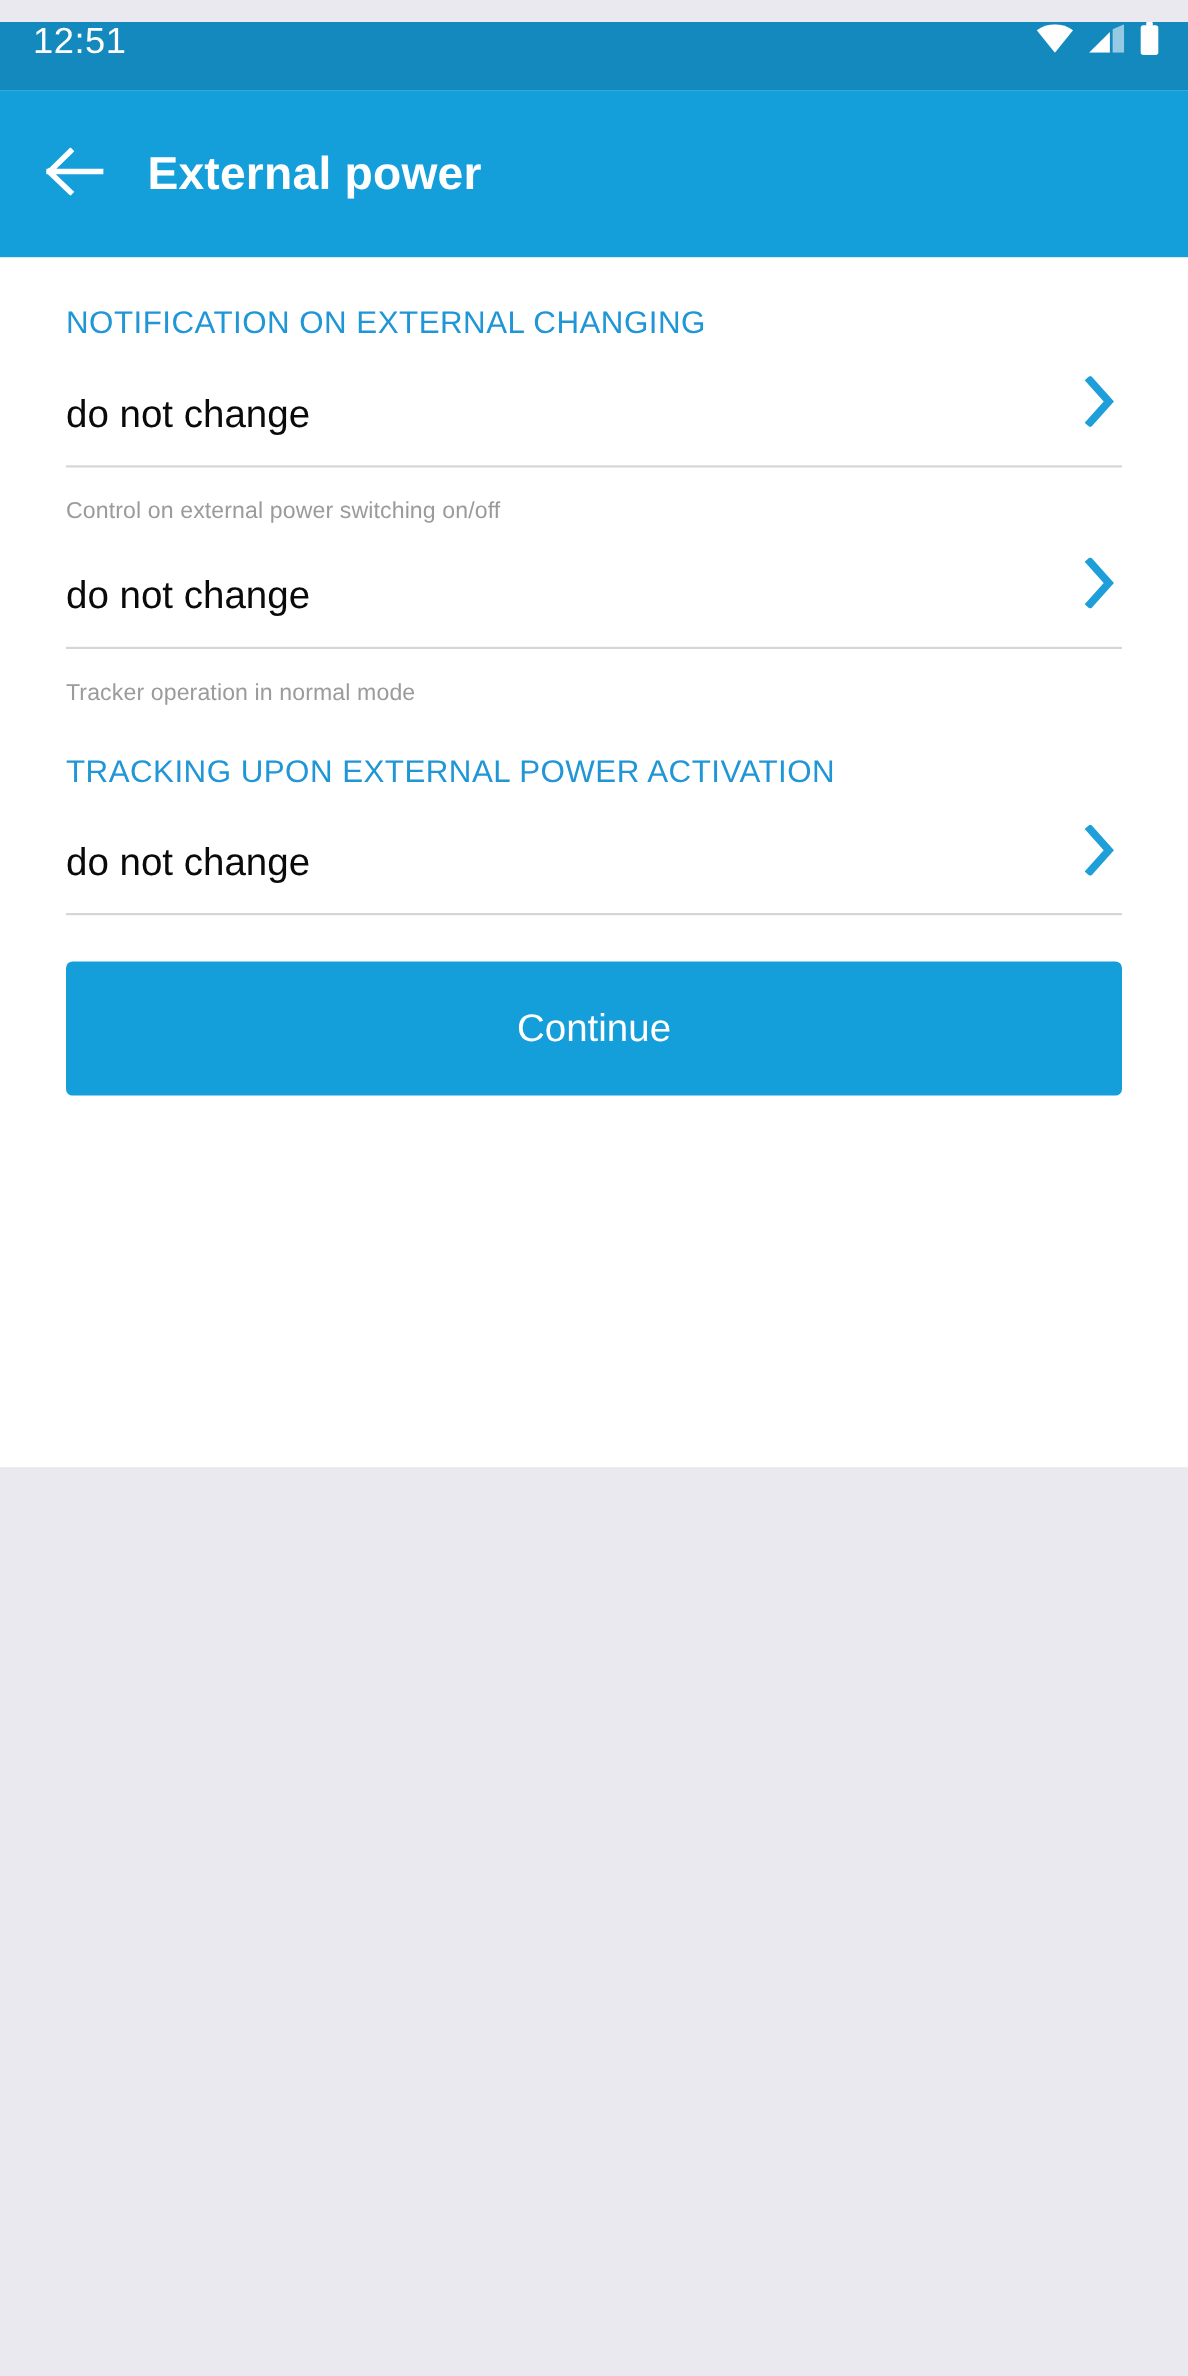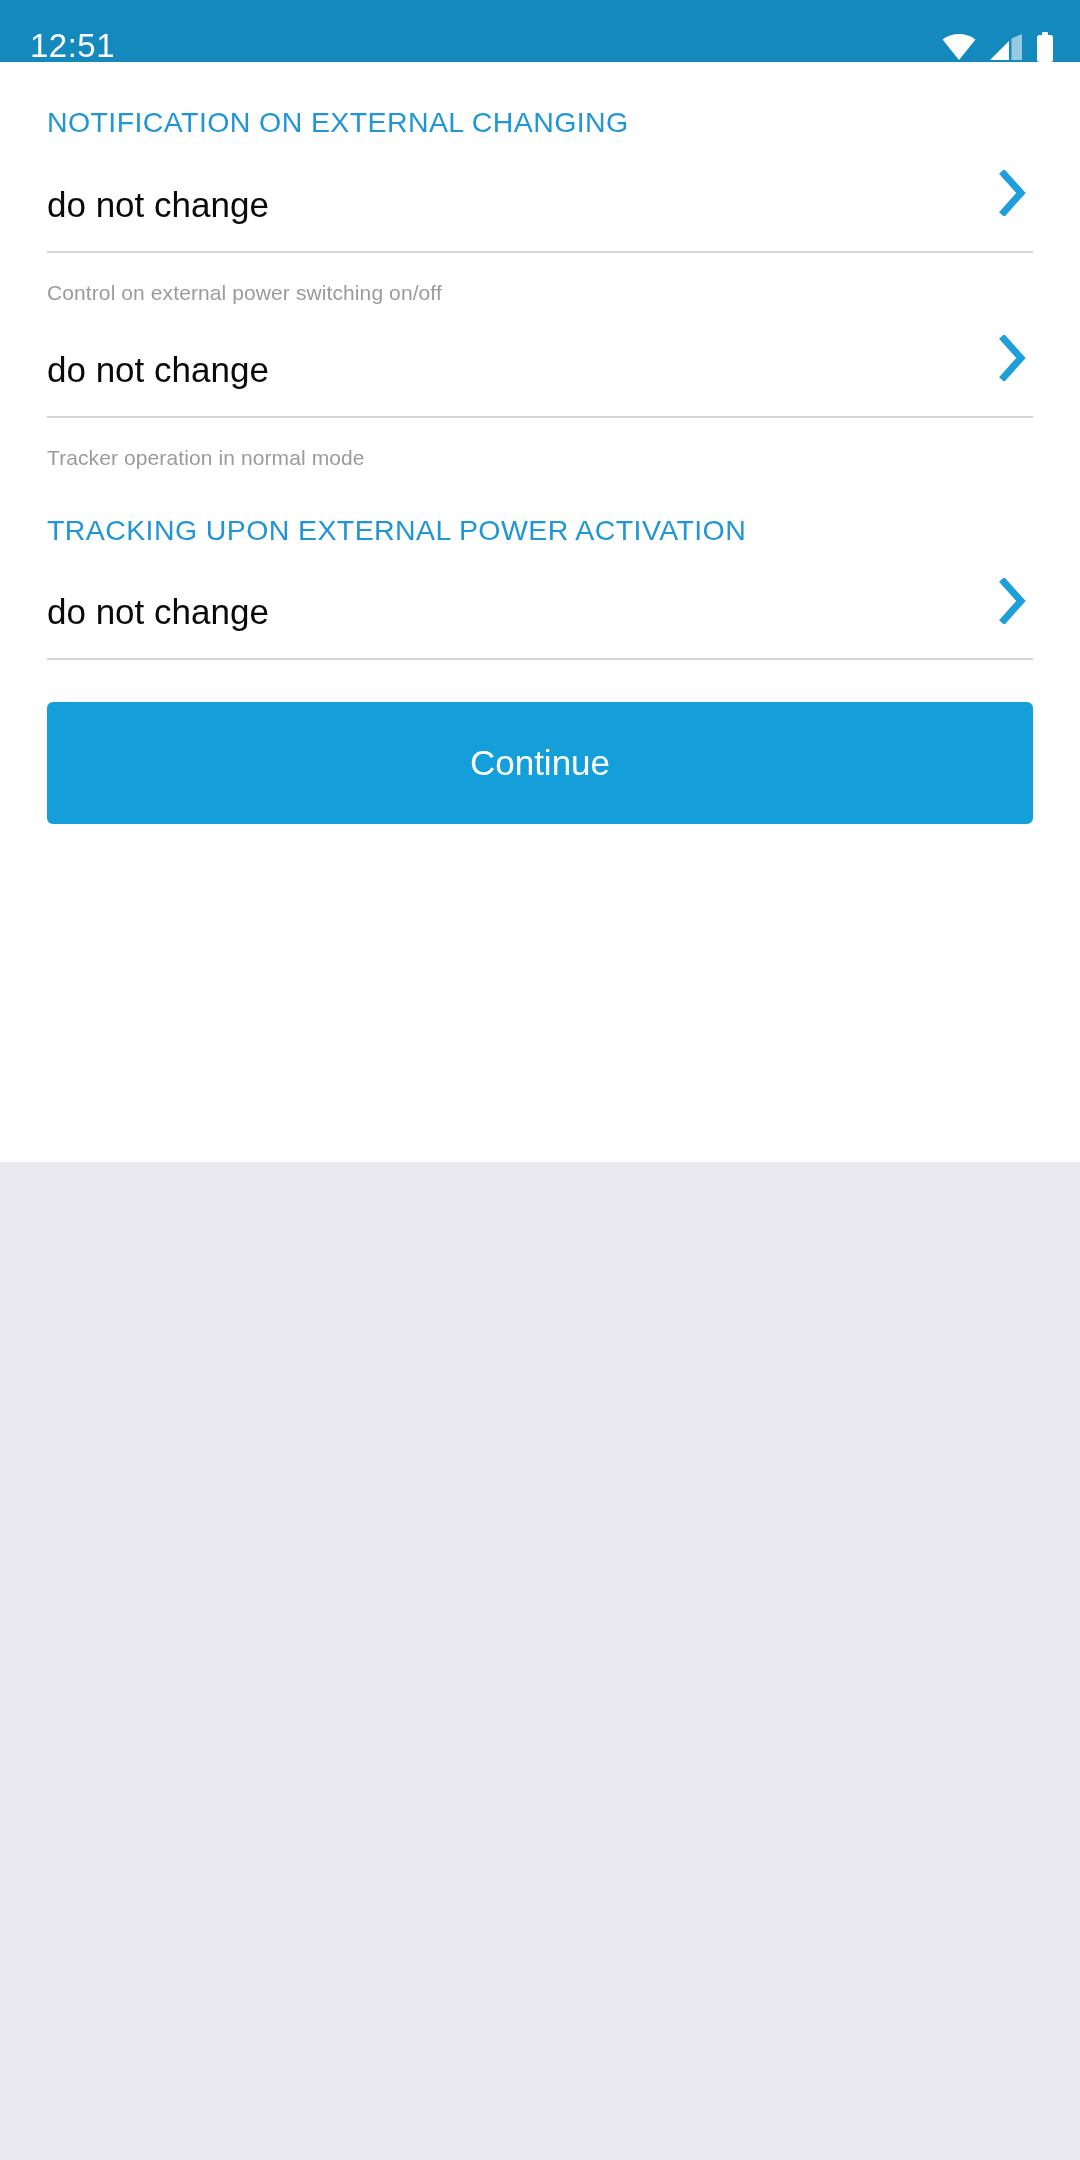--- a/index.html
+++ b/index.html
@@ -14,8 +14,8 @@
   
   .statusbar {
     height:62px; background:#1489be; flex:0 0 62px;
-    display:flex; align-items:flex-end; justify-content:space-between;
-    padding:0 26px 0 30px; color:#ffffff;
+    display:flex; align-items:flex-start; justify-content:space-between;
+    padding:0 26px 0 30px; color:#ffffff;margin-top:20px;
   }
   .clock { font-size:33px; letter-spacing:.5px; font-weight:400; line-height:1; }
   .sysicons { display:flex; align-items:center; gap:14px; }

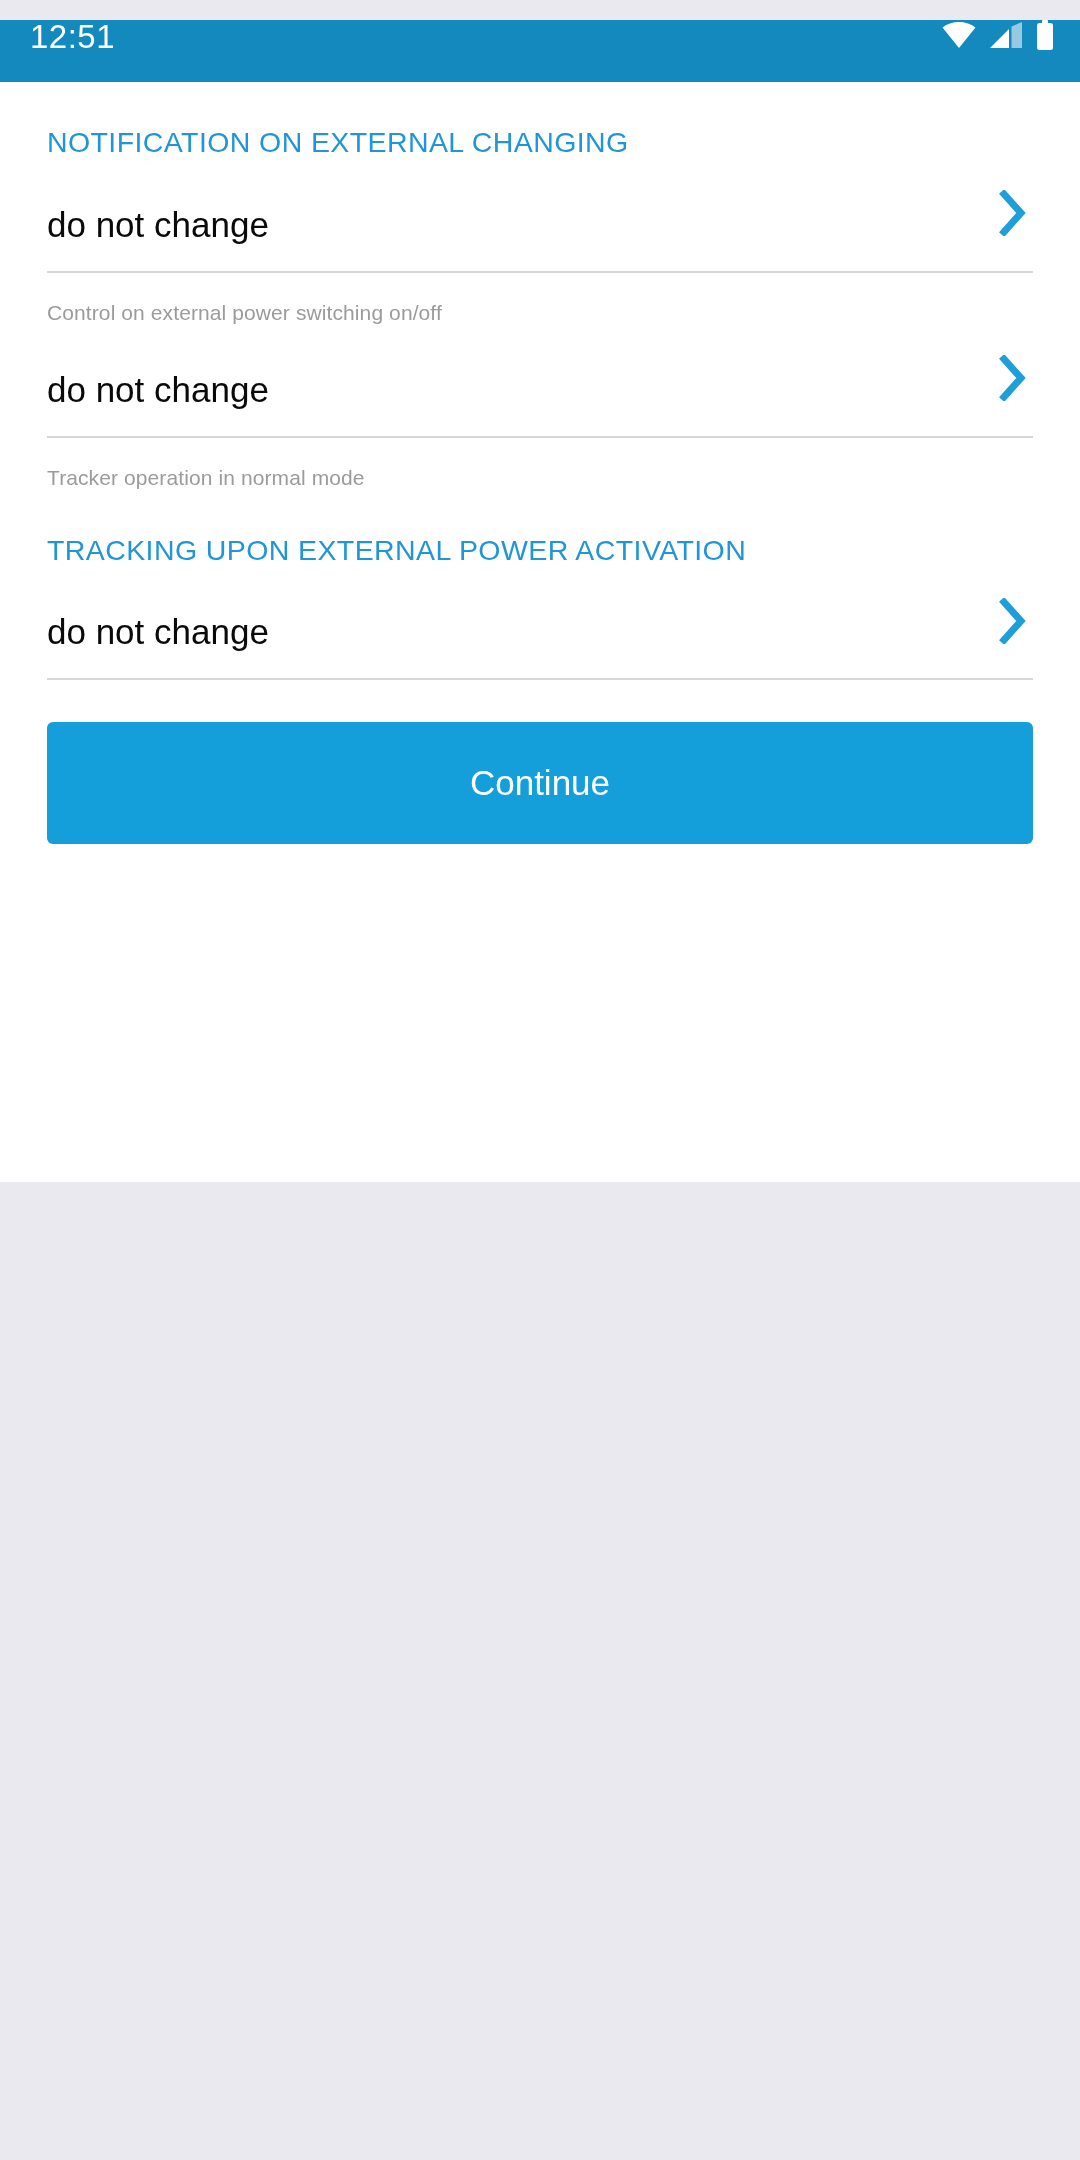--- a/index.html
+++ b/index.html
@@ -89,6 +89,16 @@
     </div>
   </div>
 
+  <div class="appbar">
+    <div class="backbtn">
+      <span>
+        <svg width="52" height="44" viewBox="0 0 52 44">
+          <path d="M3 22 L22 3.5 M2.5 22 L22 40.5 M2.5 22 L50 22" stroke="#ffffff" stroke-width="5" fill="none" stroke-linecap="square"></path>
+        </svg>
+      </span>
+    </div>
+    <div class="appbar-title">External power</div>
+  </div>
 
   <div class="content">
 

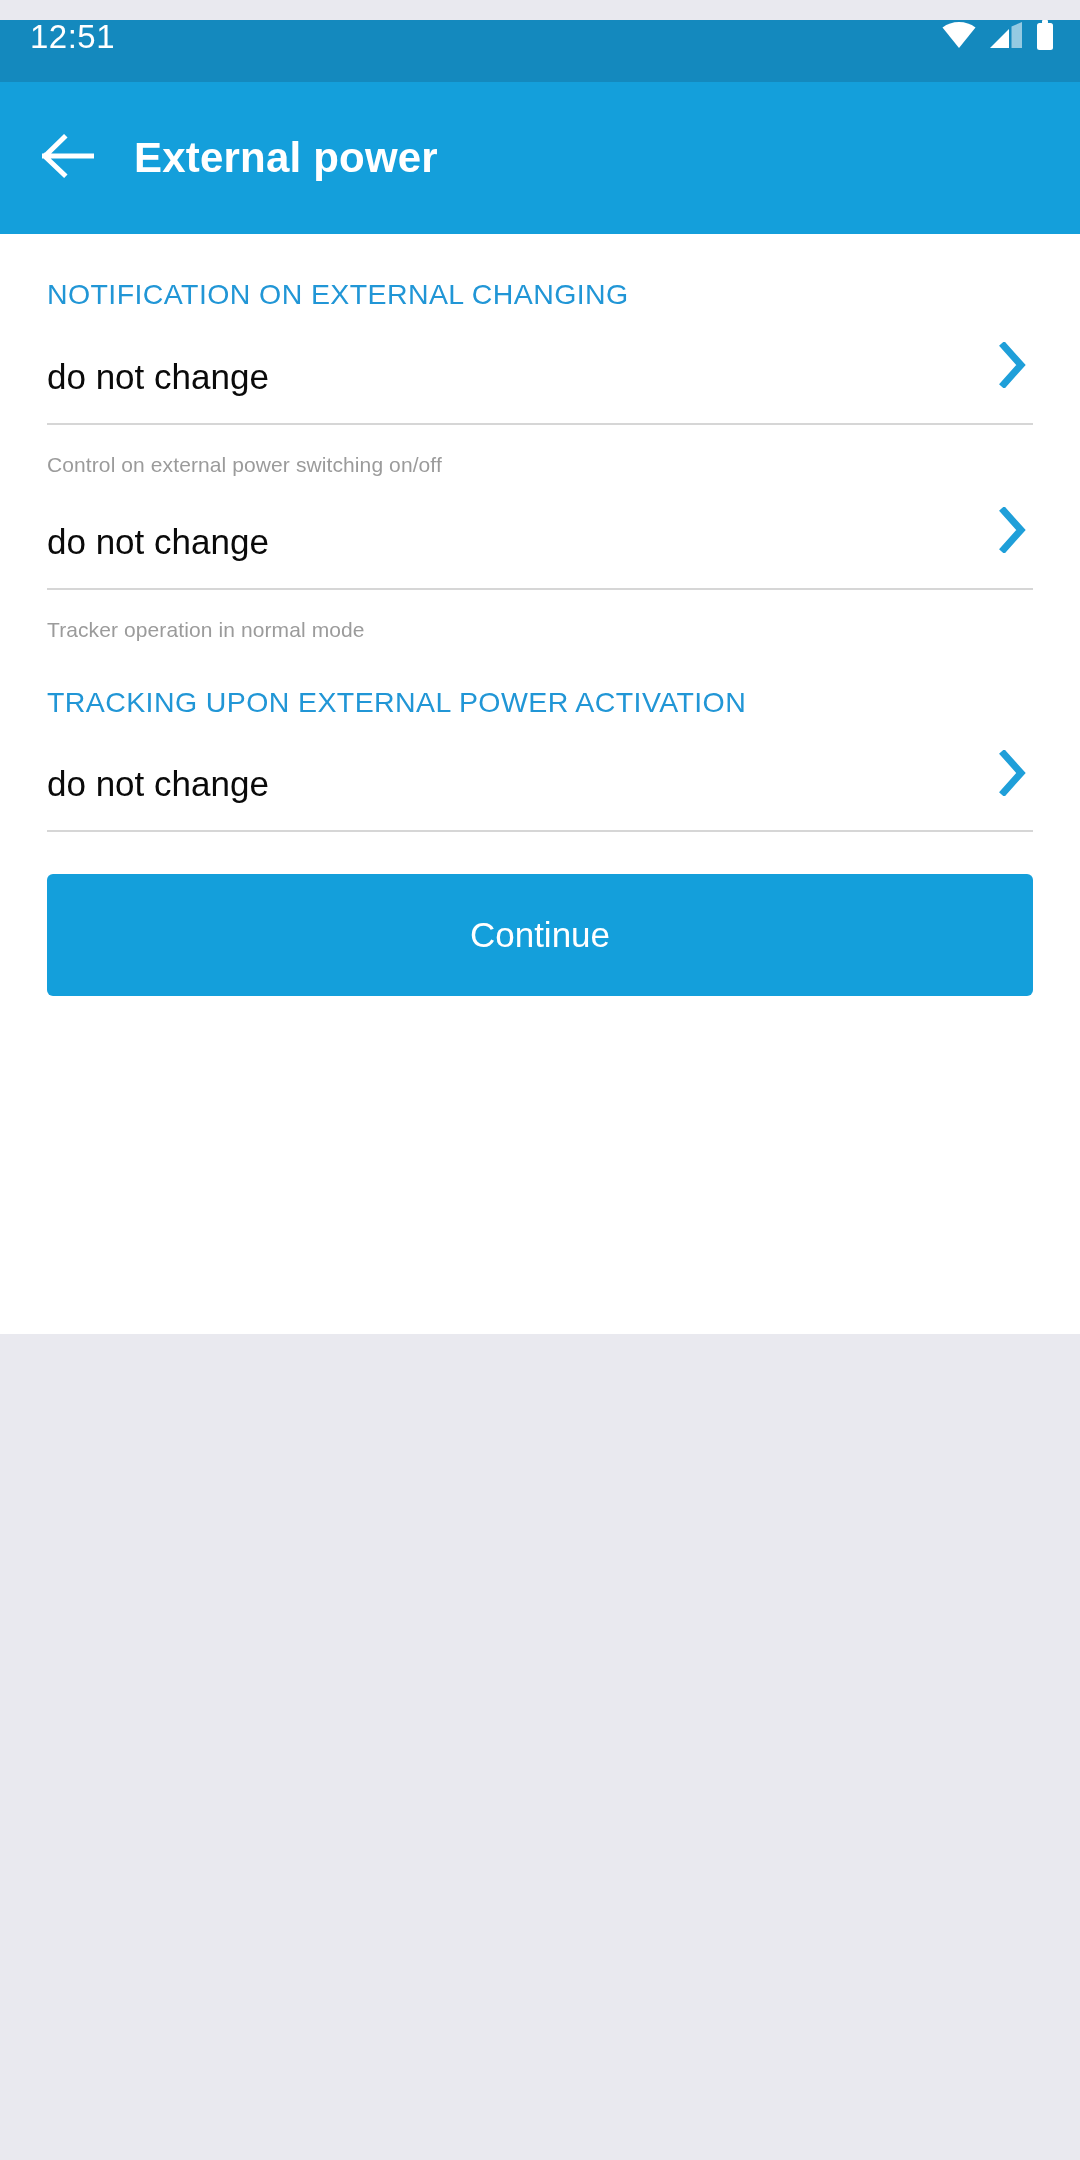--- a/index.html
+++ b/index.html
@@ -30,7 +30,7 @@
   .appbar-title { color:#ffffff; font-size:42px; font-weight:700; letter-spacing:.2px; }
 
   
-  .content { background:#ffffff; flex:0 0 1100px; padding:0 47px; }
+  .content { background:#ffffff; flex:0 0 1100px; padding:0 60px; }
 
   .group { }
   .group-label {

